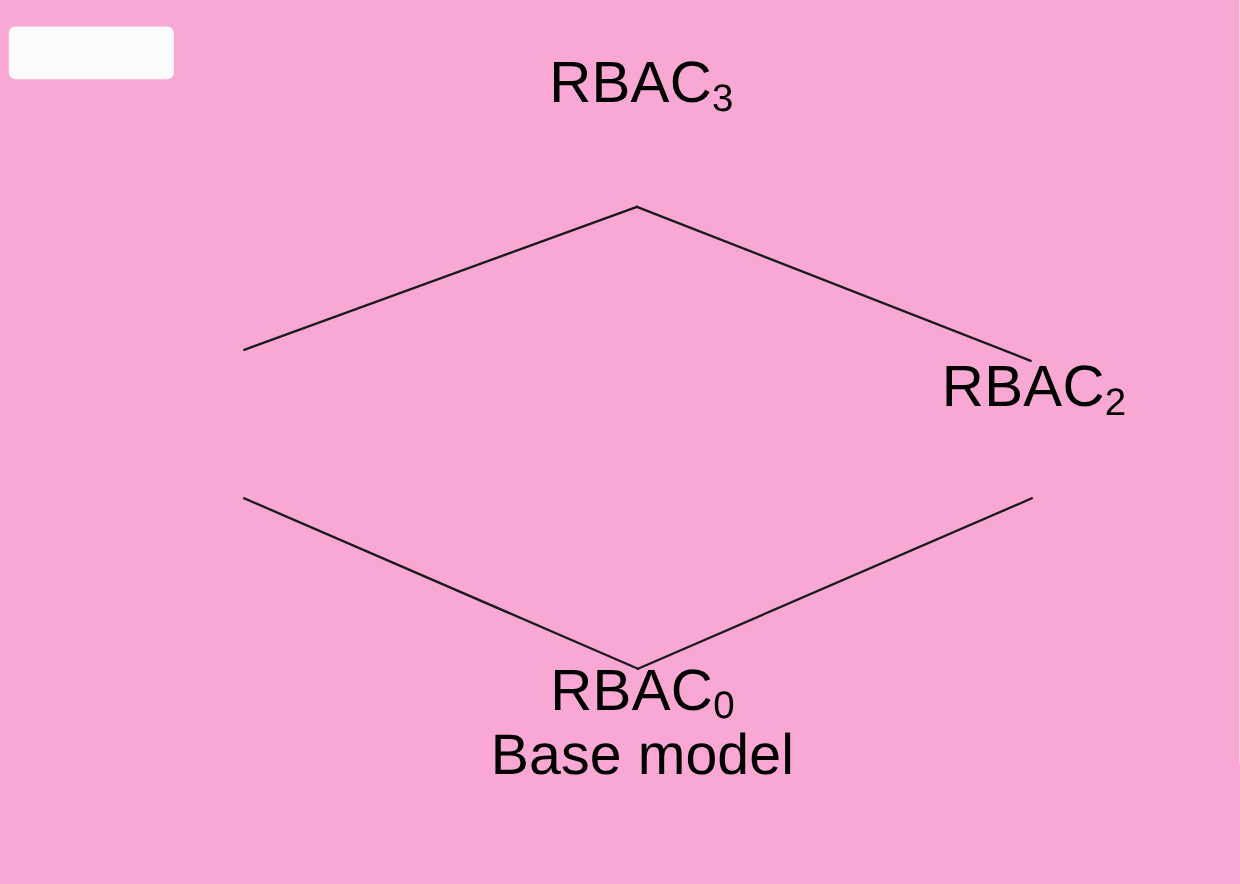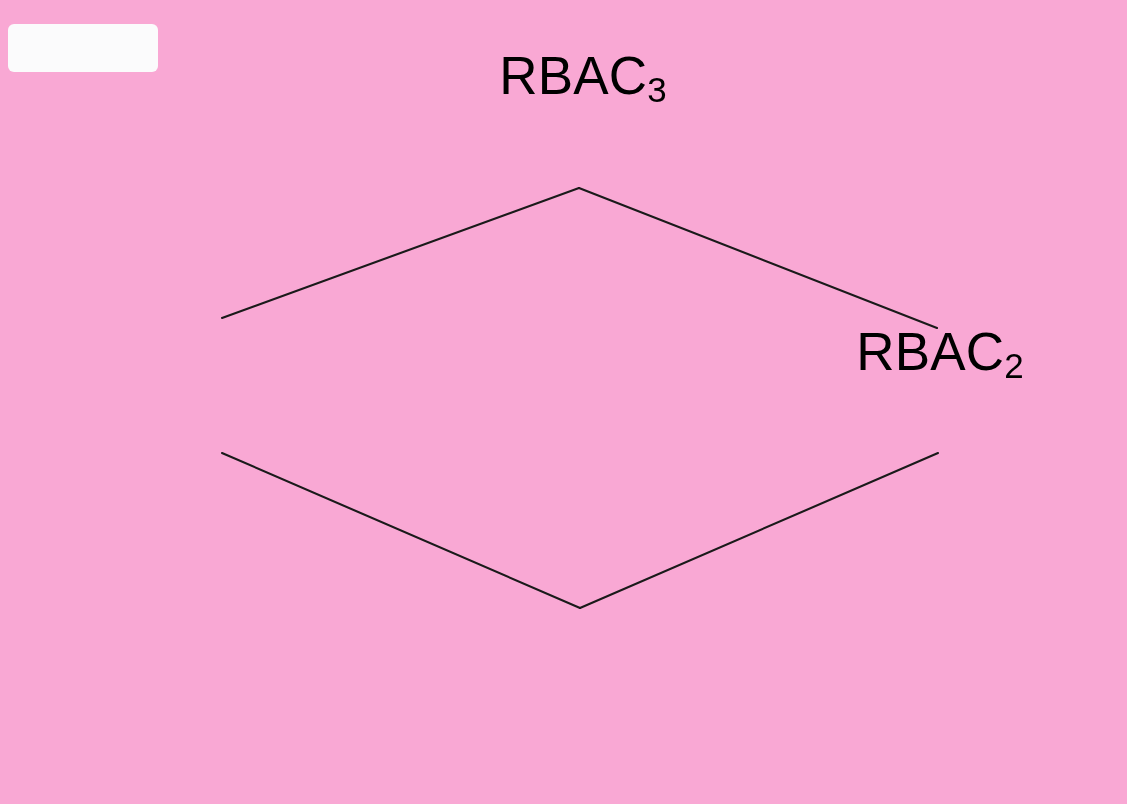--- a/index.html
+++ b/index.html
@@ -93,6 +93,10 @@
     <div class="node-id"><span>RBAC</span><sub>2</sub></div>
   </div>
 
+  <div class="node" id="node-rbac0">
+    <div class="node-id"><span>RBAC</span><sub>0</sub></div>
+    <div class="node-desc">Base model</div>
+  </div>
 
 </div>
 

